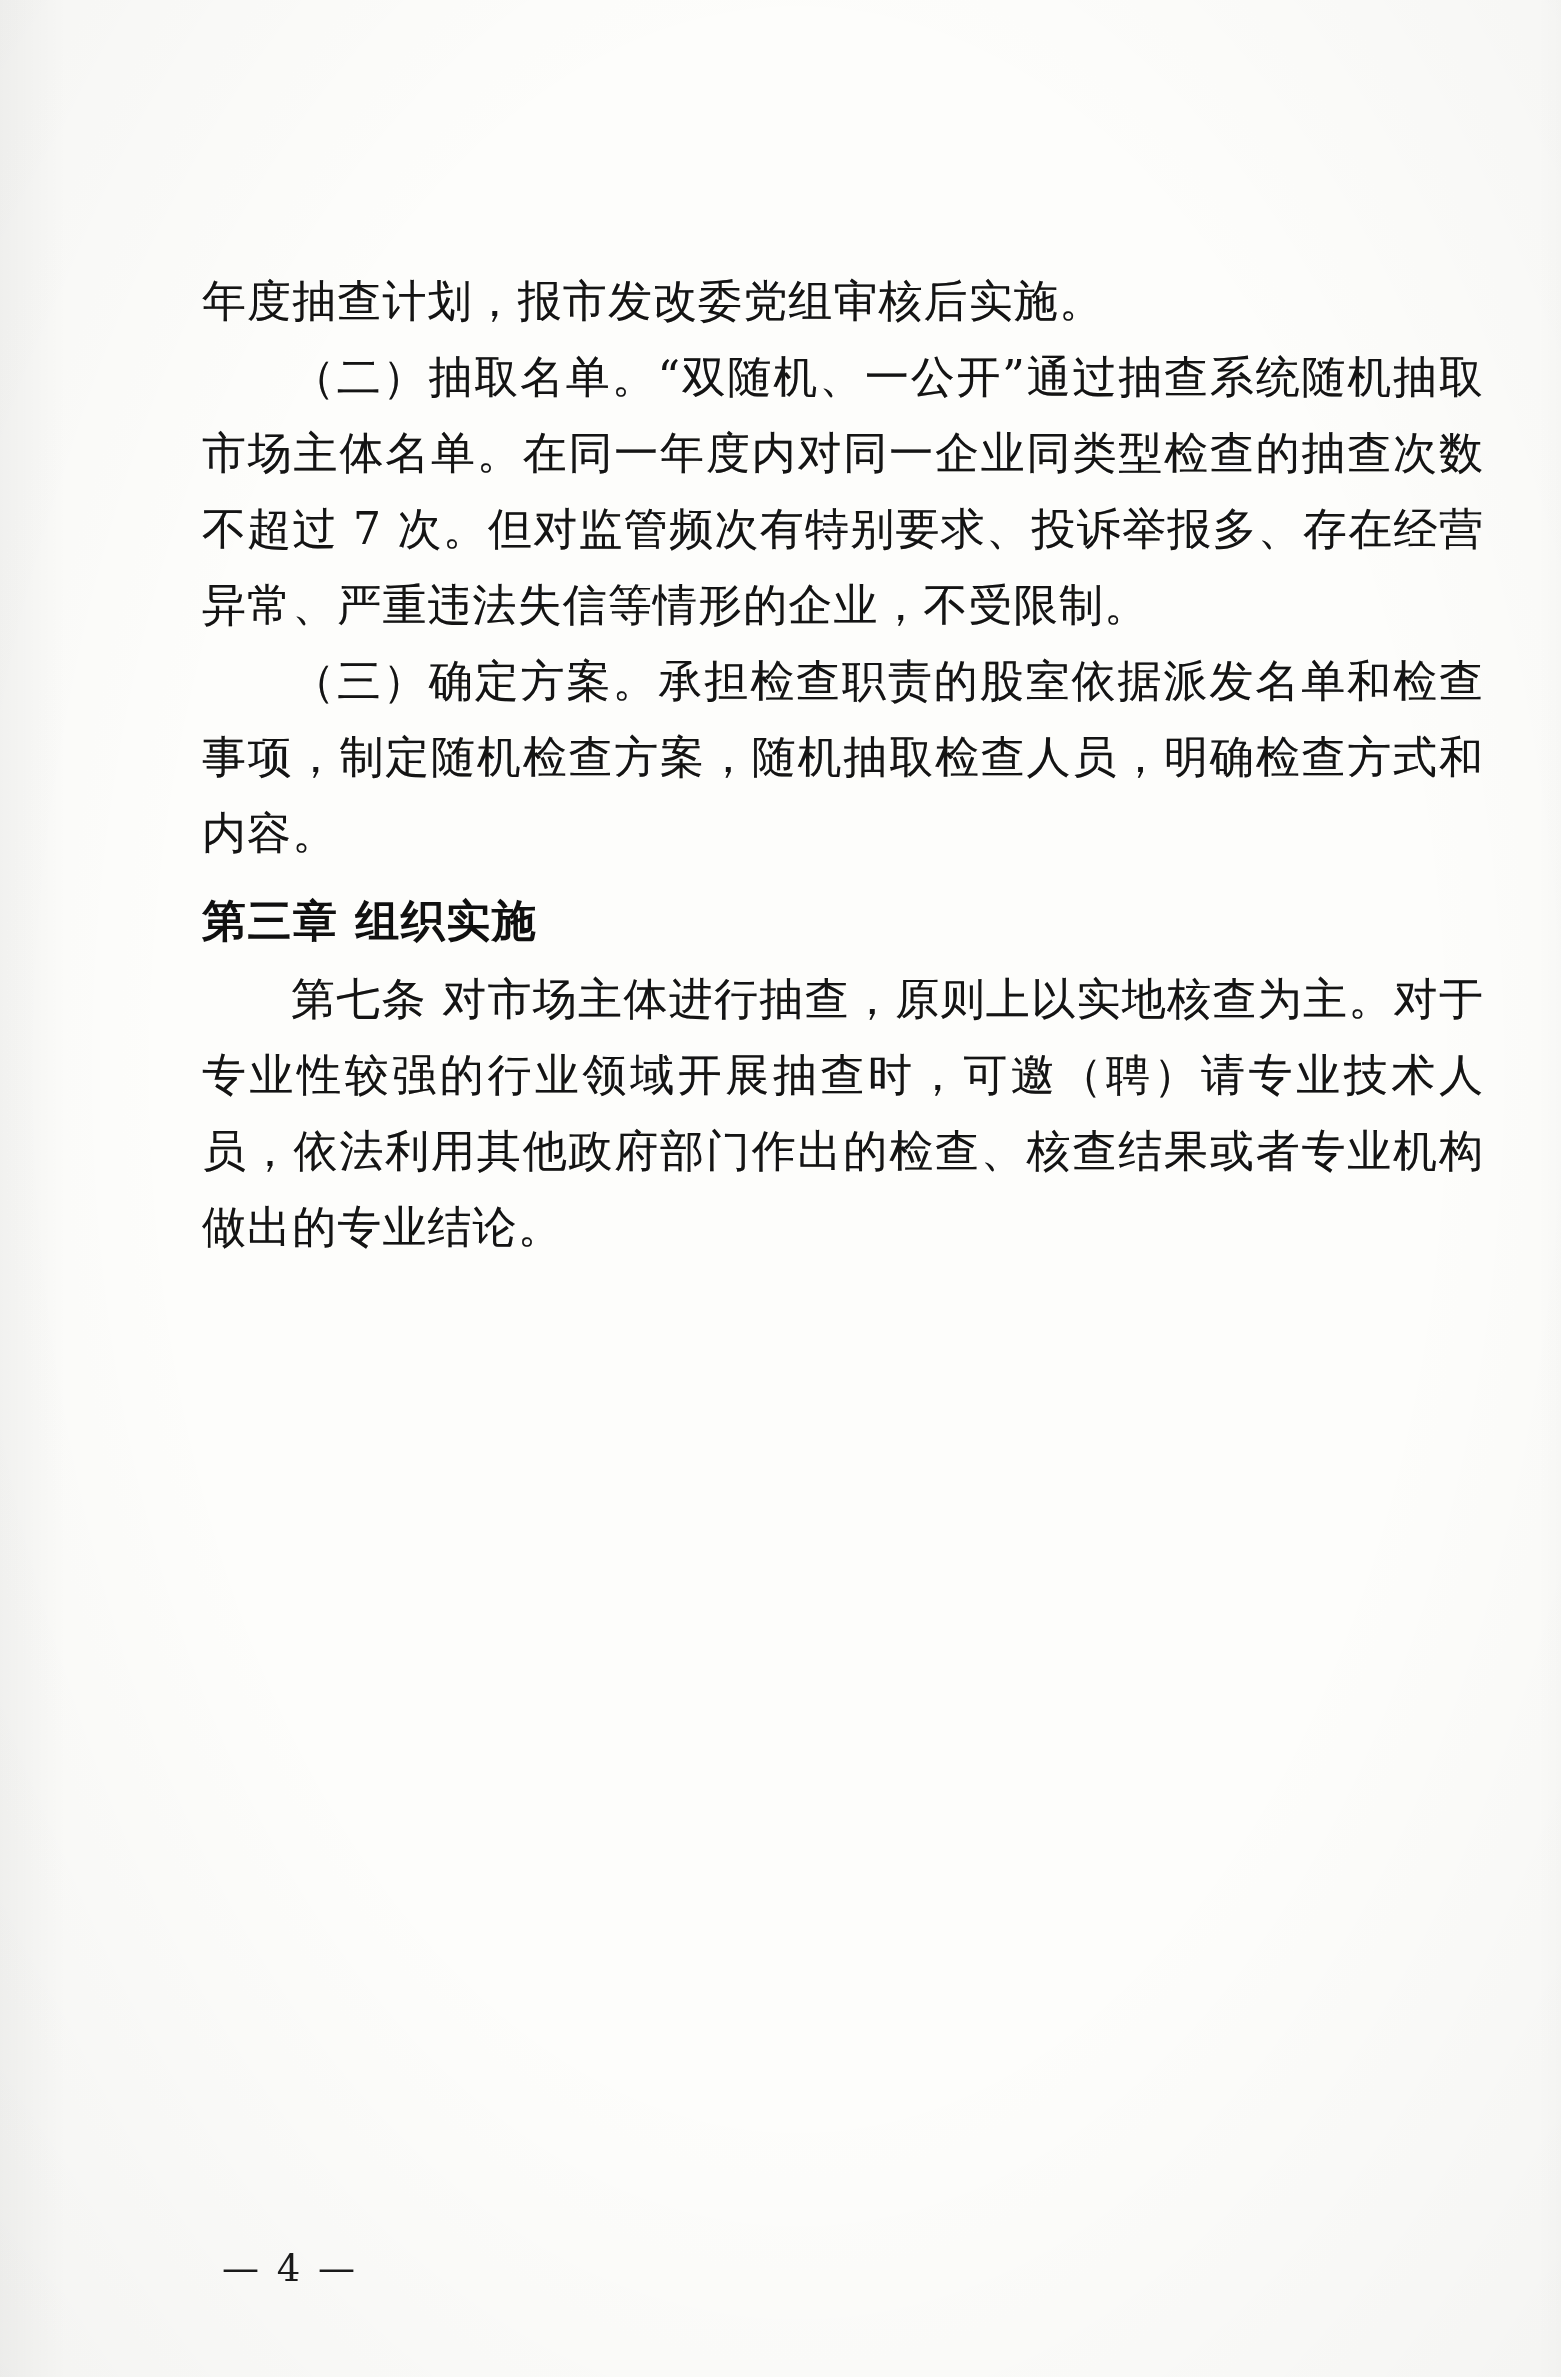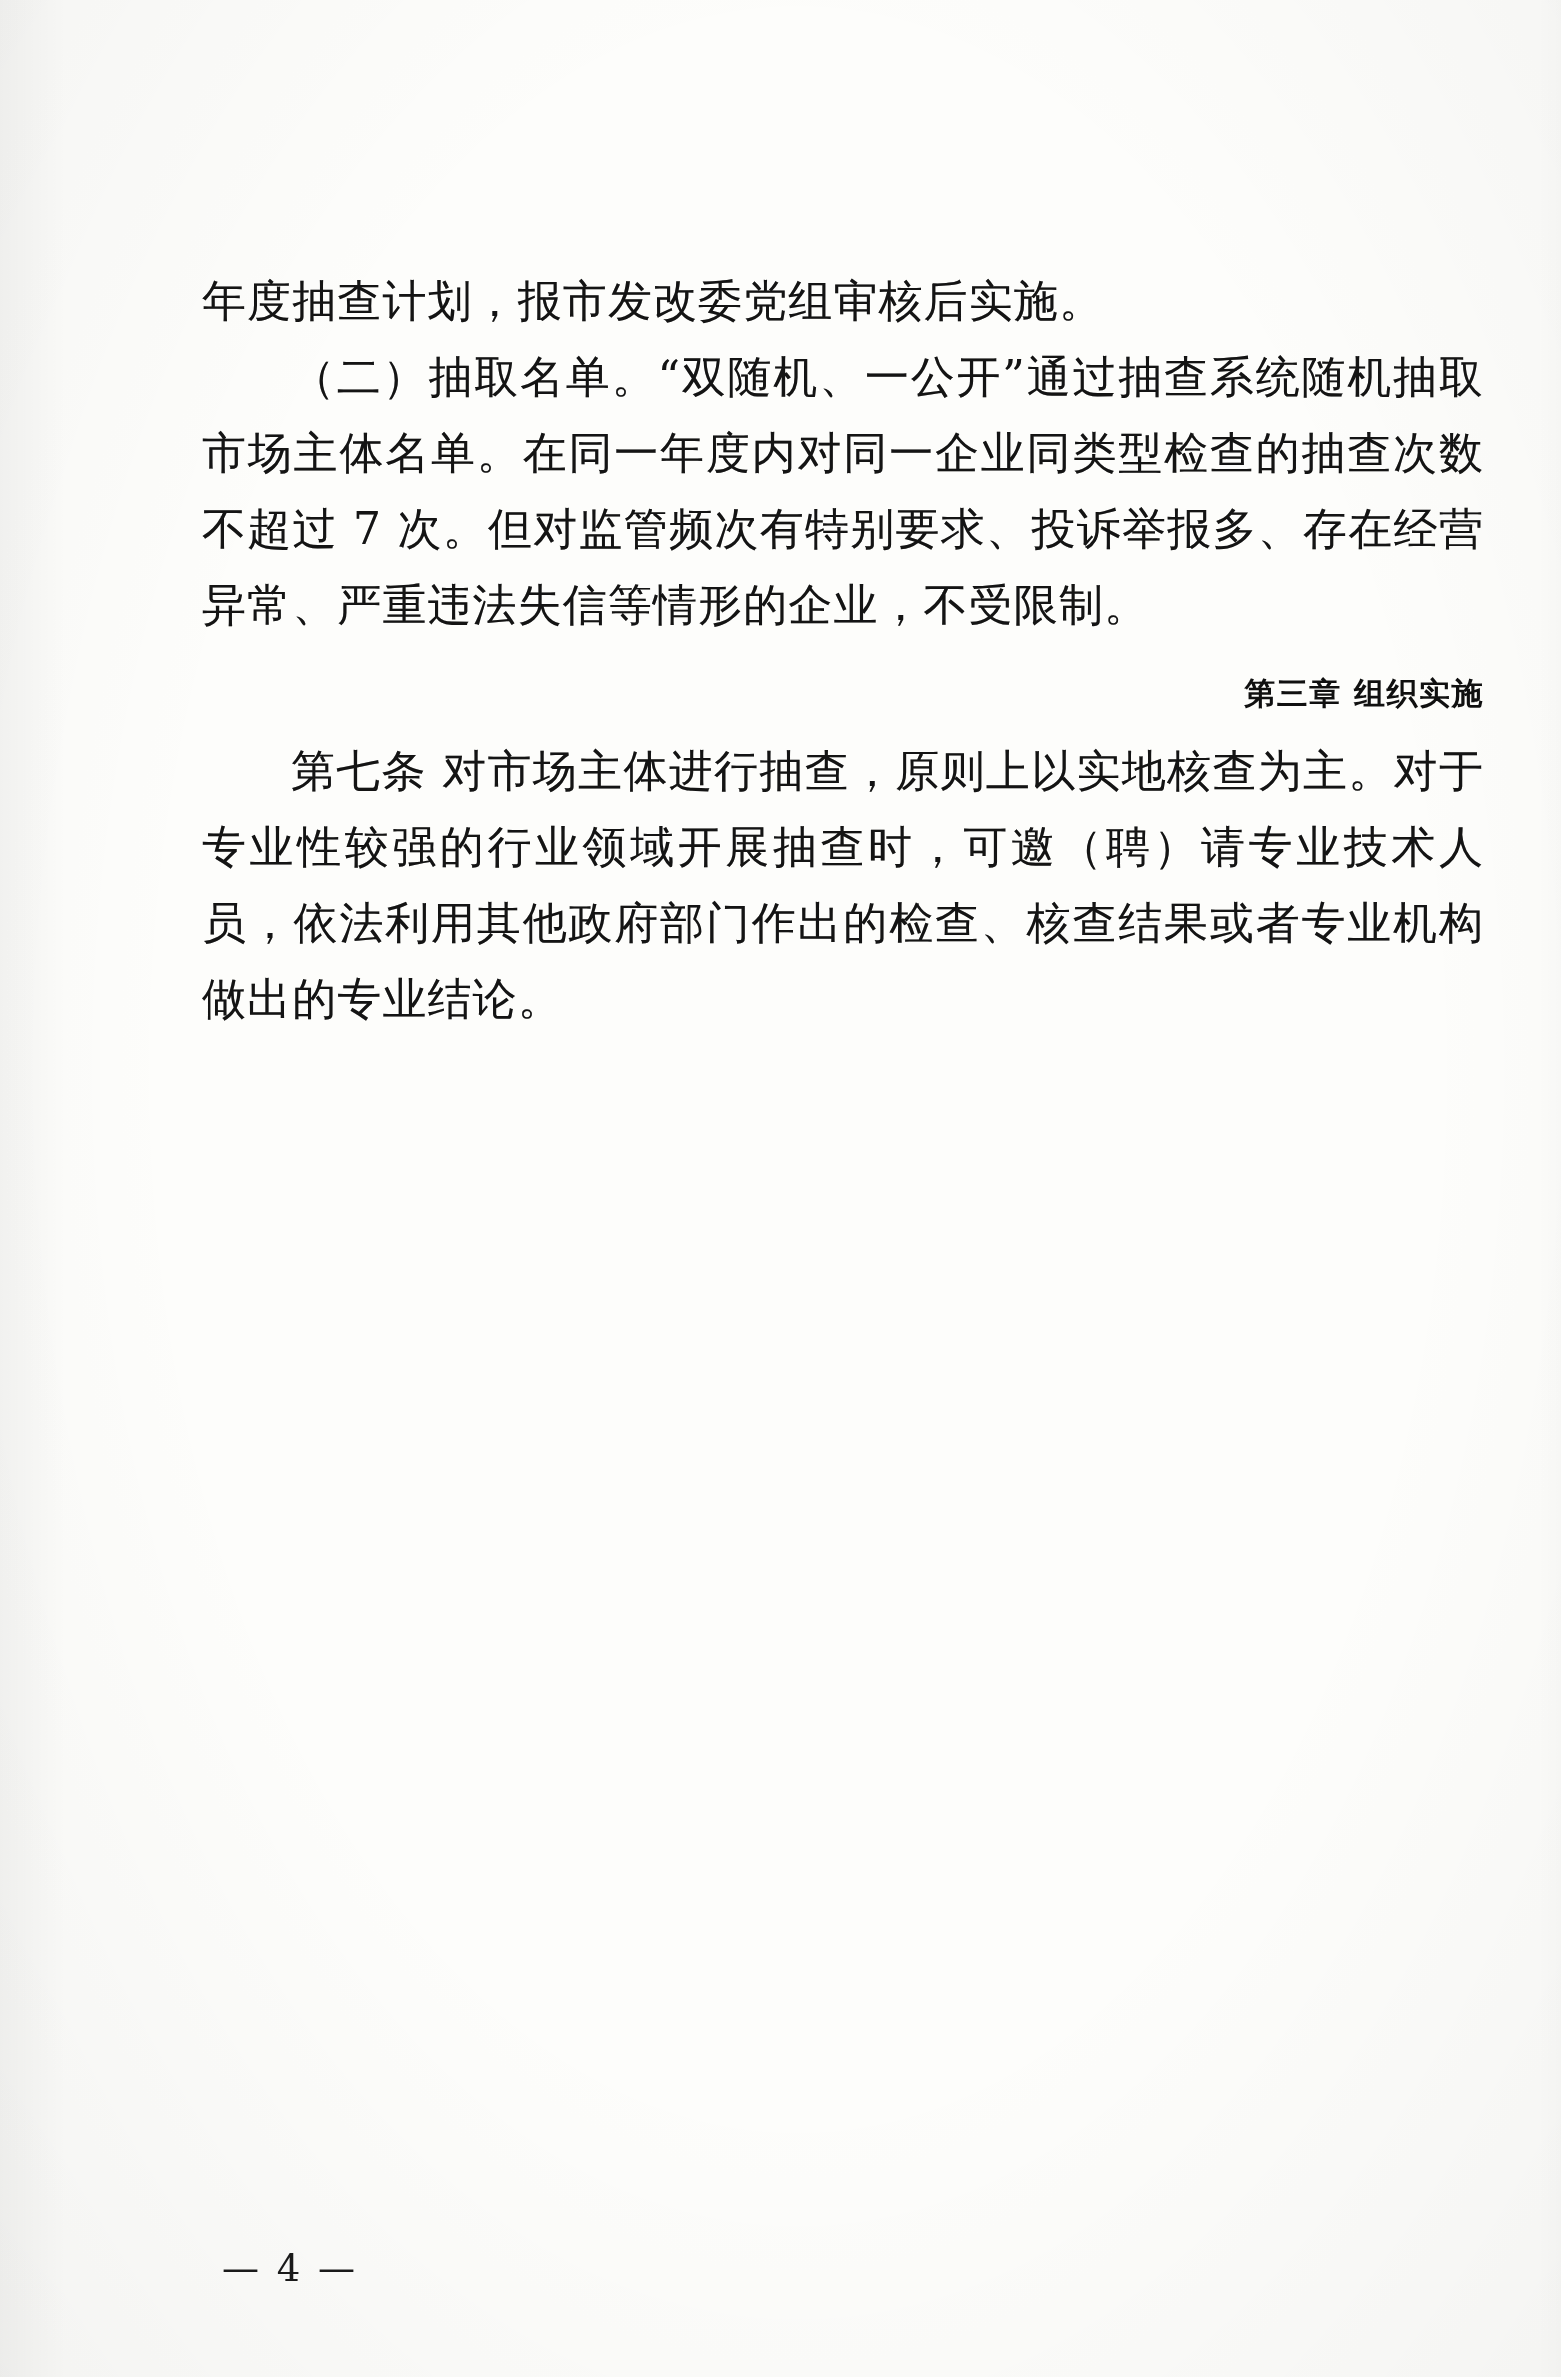--- a/index.html
+++ b/index.html
@@ -81,6 +81,7 @@
 
     <p class="para indent">（二）抽取名单。“双随机、一公开”通过抽查系统随机抽取市场主体名单。在同一年度内对同一企业同类型检查的抽查次数不超过 7 次。但对监管频次有特别要求、投诉举报多、存在经营异常、严重违法失信等情形的企业，不受限制。</p>
 
+    <p class="para indent">（三）确定方案。承担检查职责的股室依据派发名单和检查事项，制定随机检查方案，随机抽取检查人员，明确检查方式和内容。</p>
 
 
     <div class="chapter-head">第三章 组织实施</div>

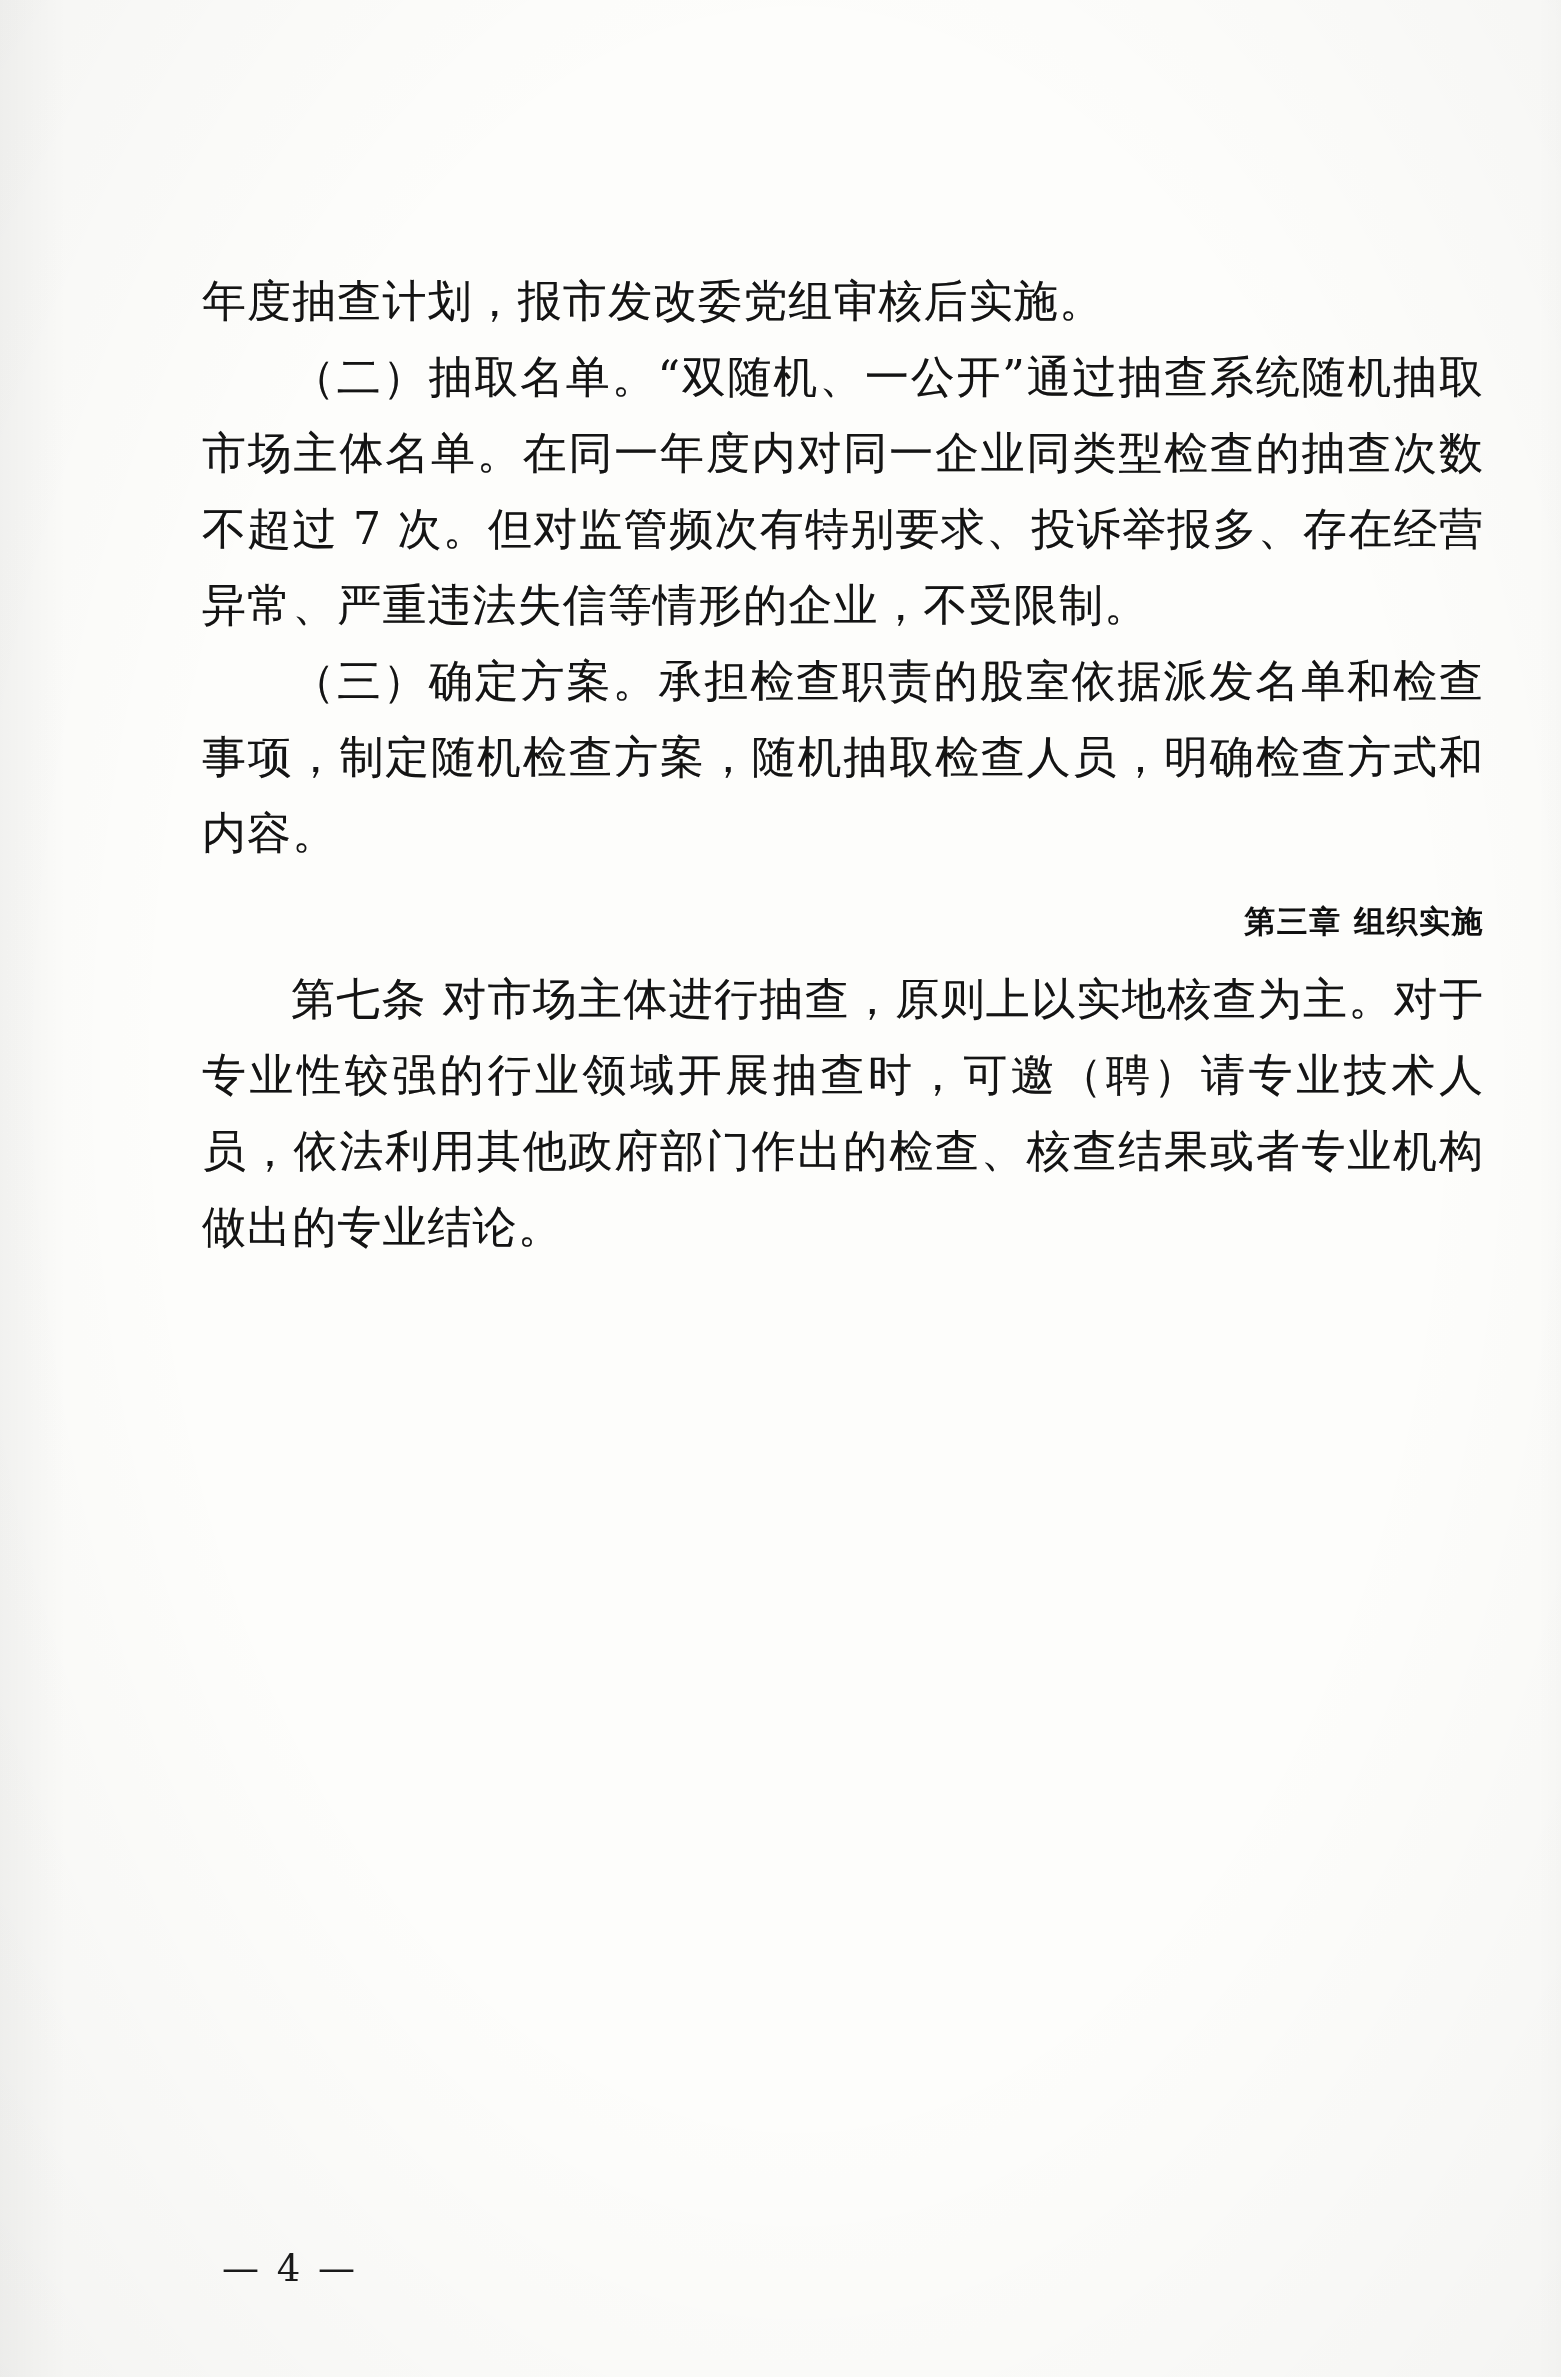--- a/index.html
+++ b/index.html
@@ -49,9 +49,9 @@
   }
   .chapter-head {
     margin: 13.3px 0 3px 0;
-    font-size: 31px;
+    font-size: 44px;
     line-height: 74px;
-    text-align: right;
+    text-align: left;
     font-weight: bold;
     color: #101010;
     letter-spacing: 1.5px;

